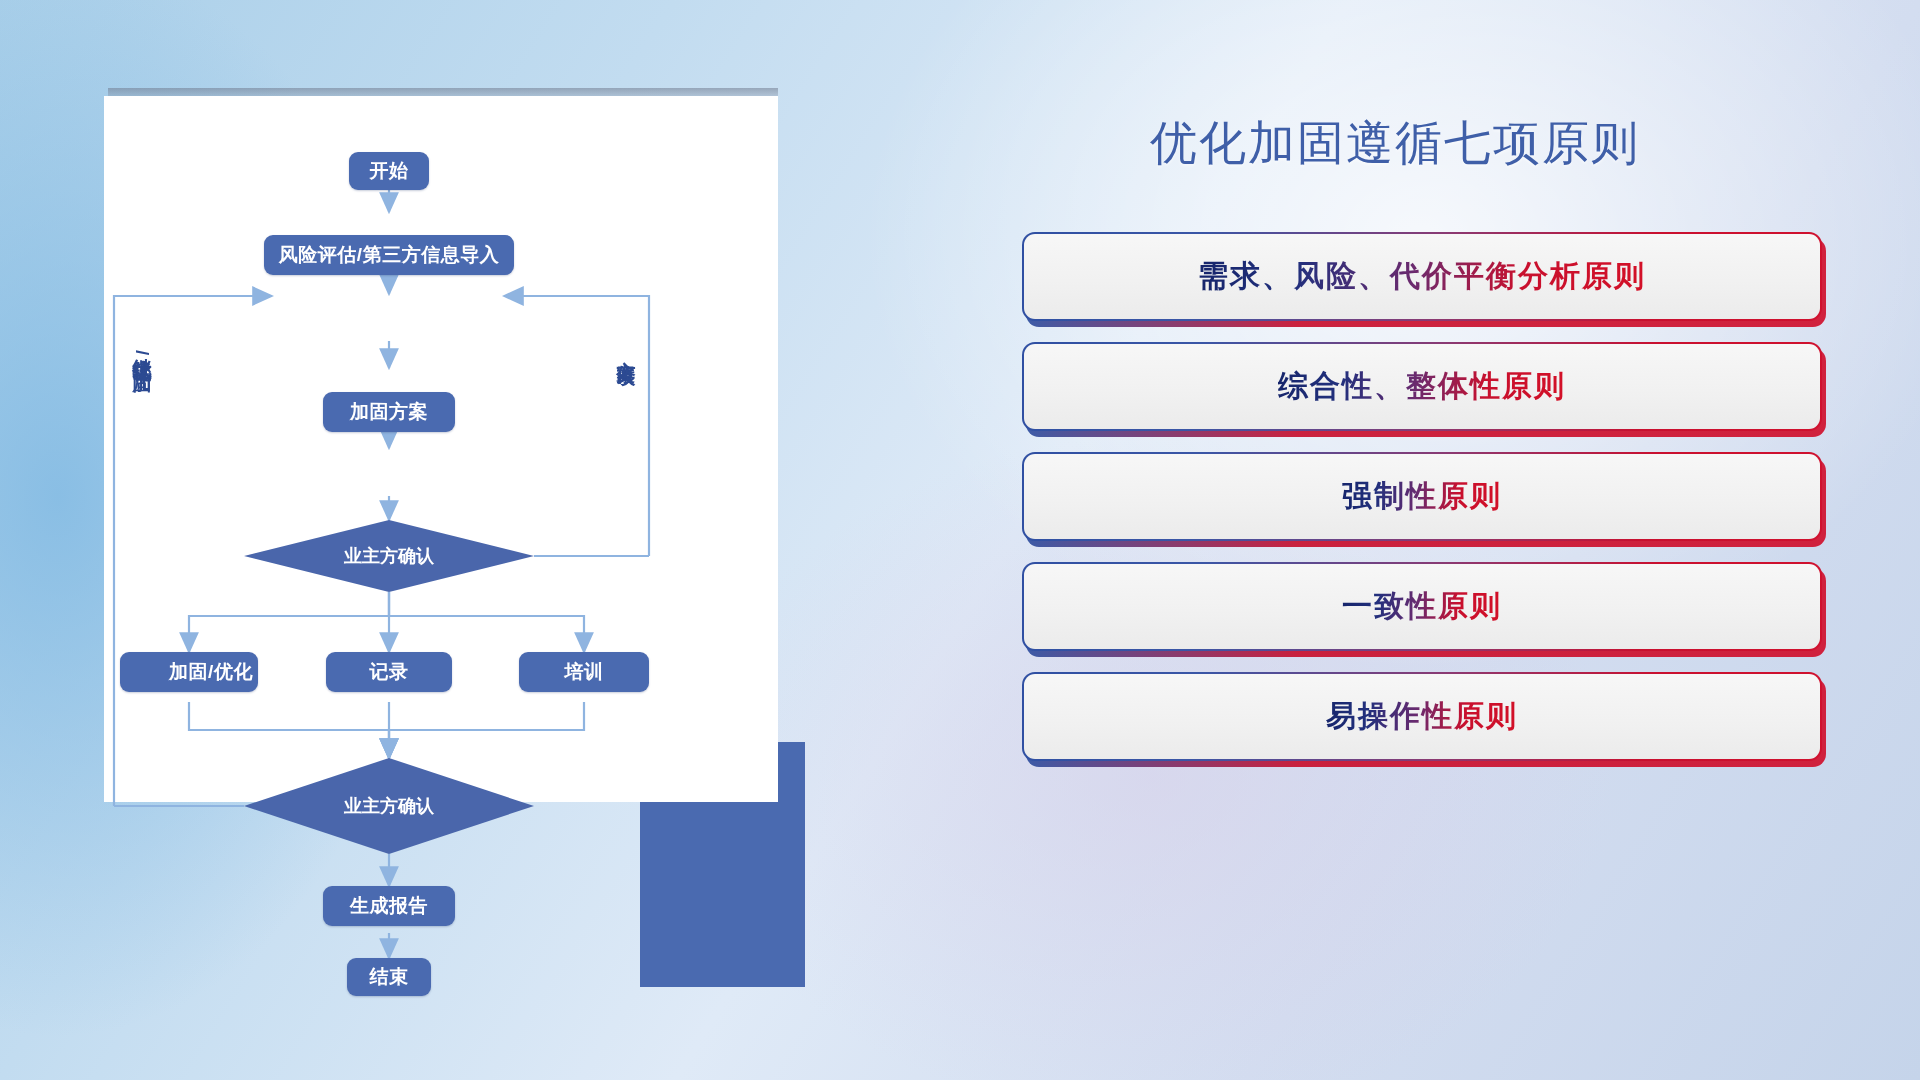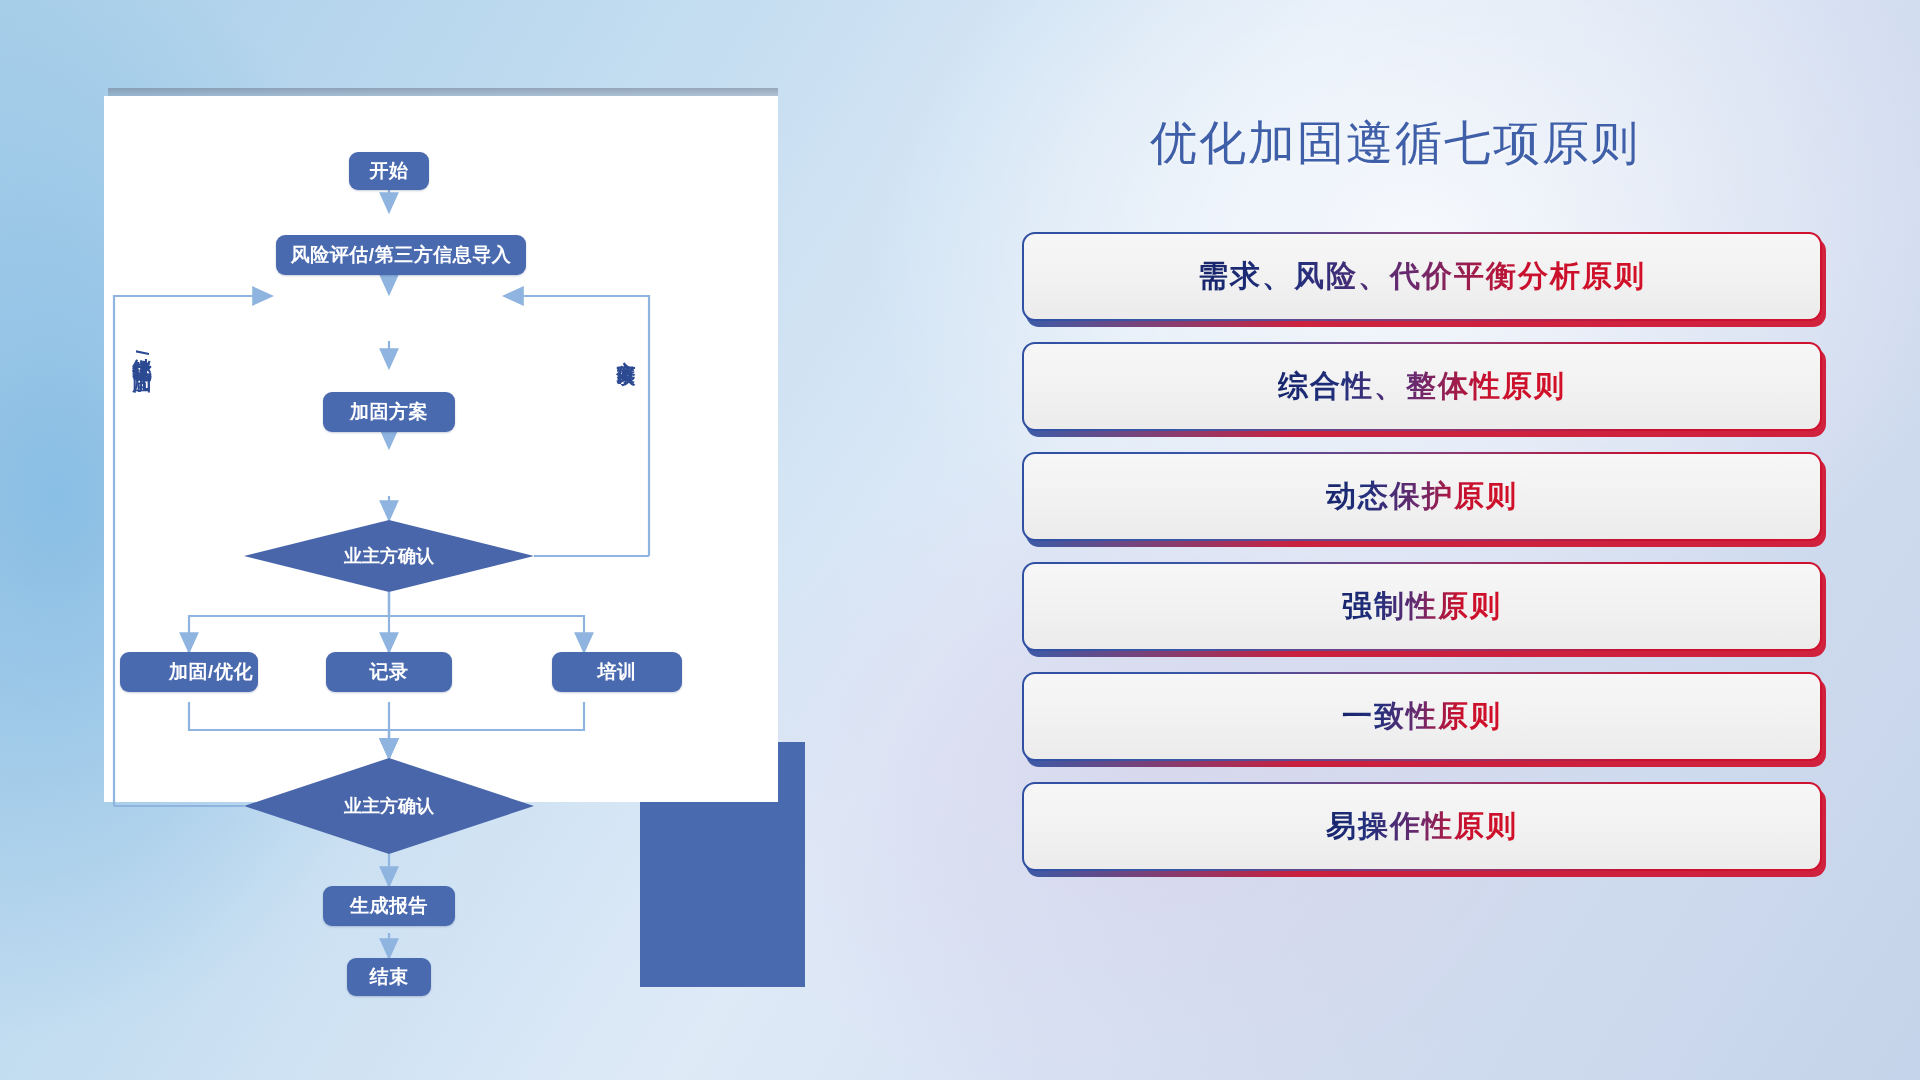--- a/index.html
+++ b/index.html
@@ -130,7 +130,7 @@
       <span>开始</span>
     </div>
 
-    <div class="node" style="left:160px; top:139px; width:250px; height:40px;margin-left:12px;">
+    <div class="node" style="left:160px; top:139px; width:250px; height:40px;">
       <span>风险评估/第三方信息导入</span>
     </div>
 

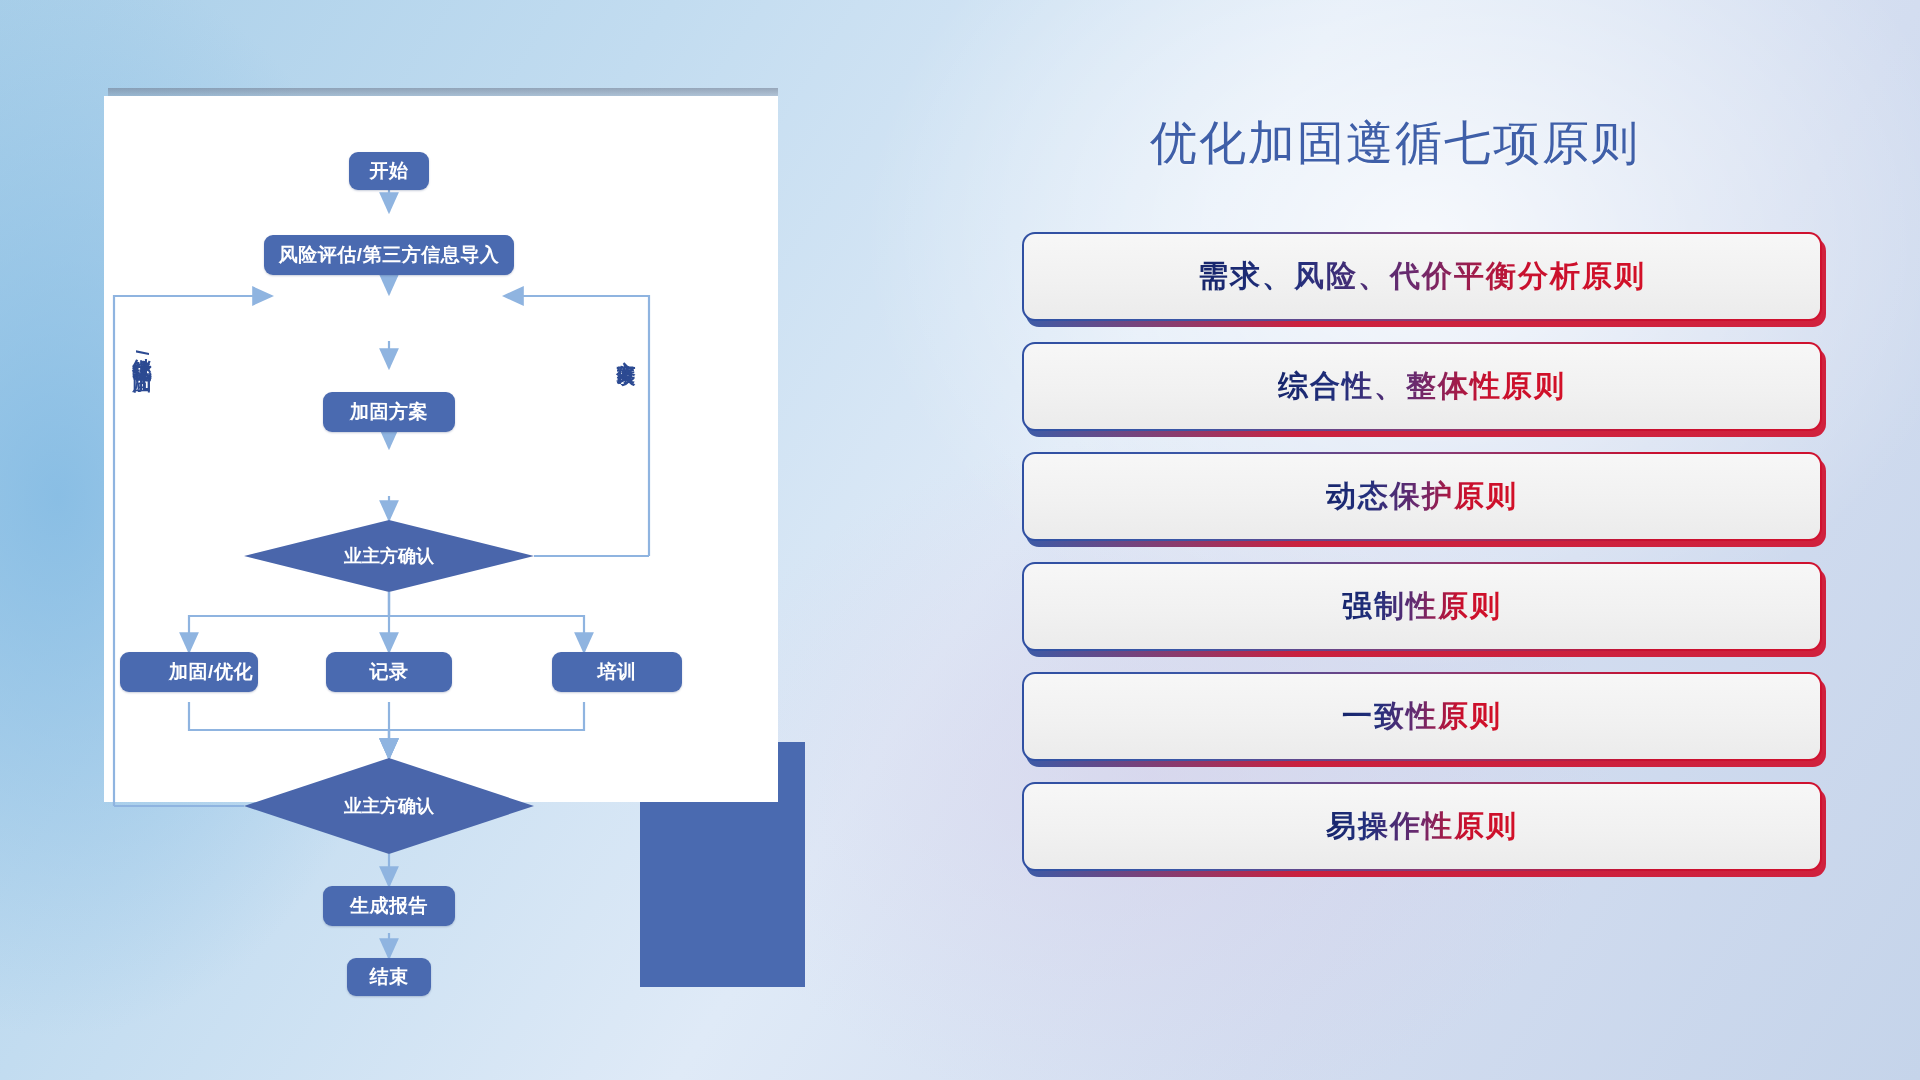--- a/index.html
+++ b/index.html
@@ -191,12 +191,6 @@
       </div>
     </div>
 
-    <div class="pill-wrap">
-      <div class="pill-shadow"></div>
-      <div class="pill">
-        <span class="pill-text">动态保护原则</span>
-      </div>
-    </div>
 
     <div class="pill-wrap">
       <div class="pill-shadow"></div>

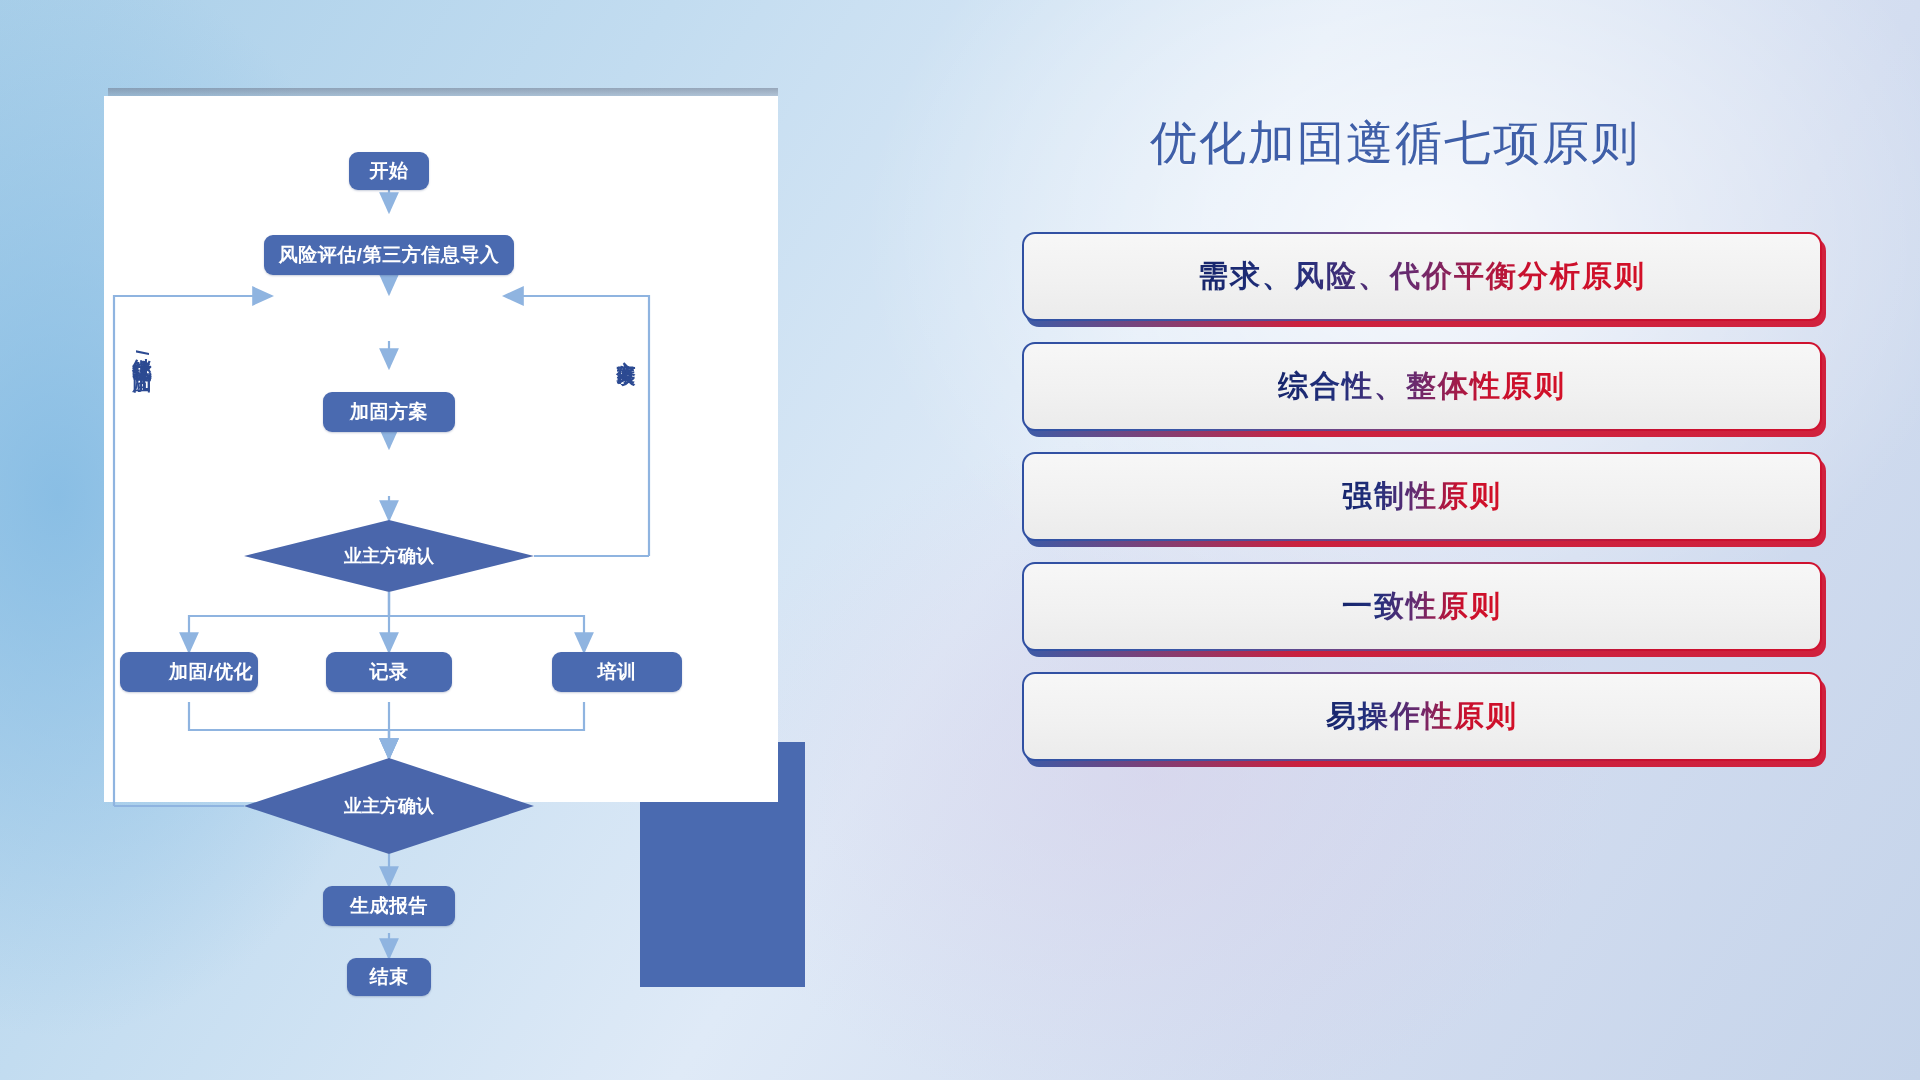--- a/index.html
+++ b/index.html
@@ -151,7 +151,7 @@
       <span>记录</span>
     </div>
 
-    <div class="node" style="left:415px; top:556px; width:130px; height:40px;margin-left:33px;">
+    <div class="node" style="left:415px; top:556px; width:130px; height:40px;">
       <span>培训</span>
     </div>
 

